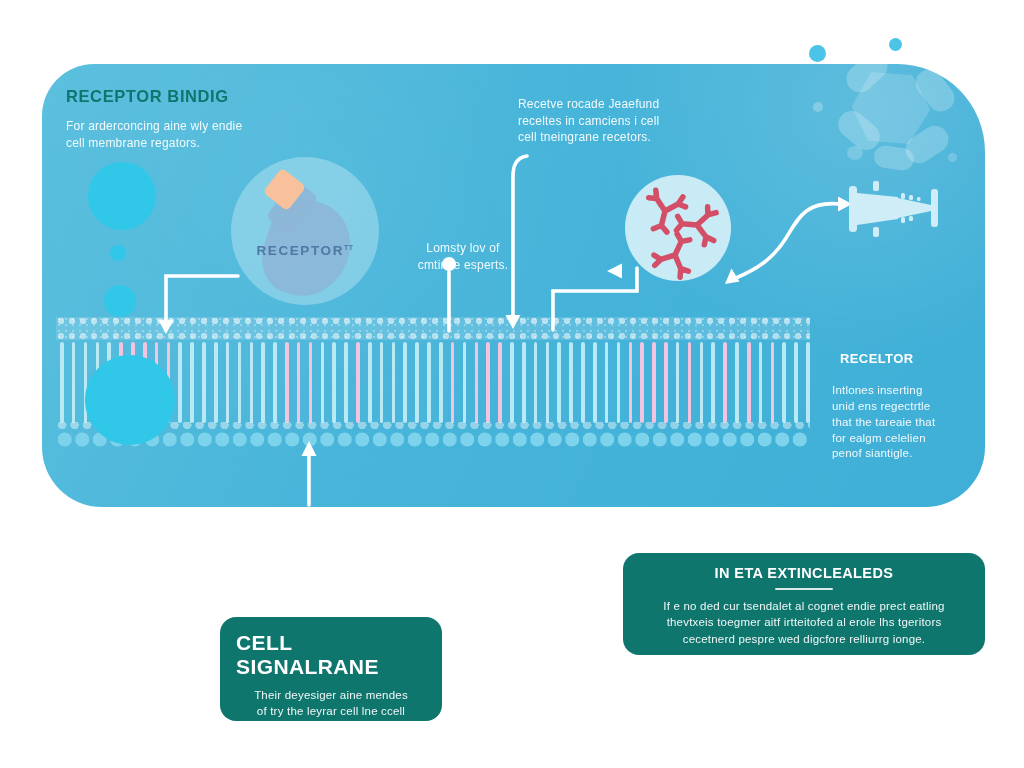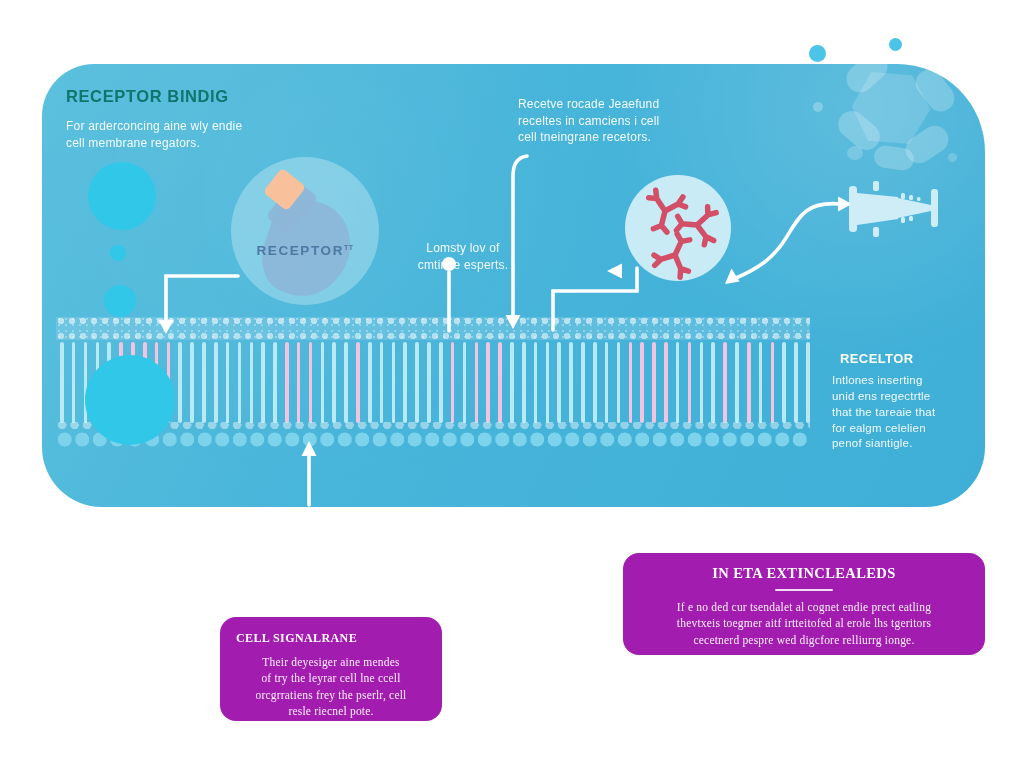--- a/index.html
+++ b/index.html
@@ -224,7 +224,7 @@
 
   <div class="abs" style="left:832px;top:351px;width:140px;">
     <div class="mini-heading">RECELTOR</div>
-    <div class="body-text pre" style="margin-top:7px;font-size:11.5px;">Intlones inserting
+    <div class="body-text pre" style="margin-top:17px;font-size:11.5px;">Intlones inserting
 unid ens regectrtle
 that the tareaie that
 for ealgm celelien

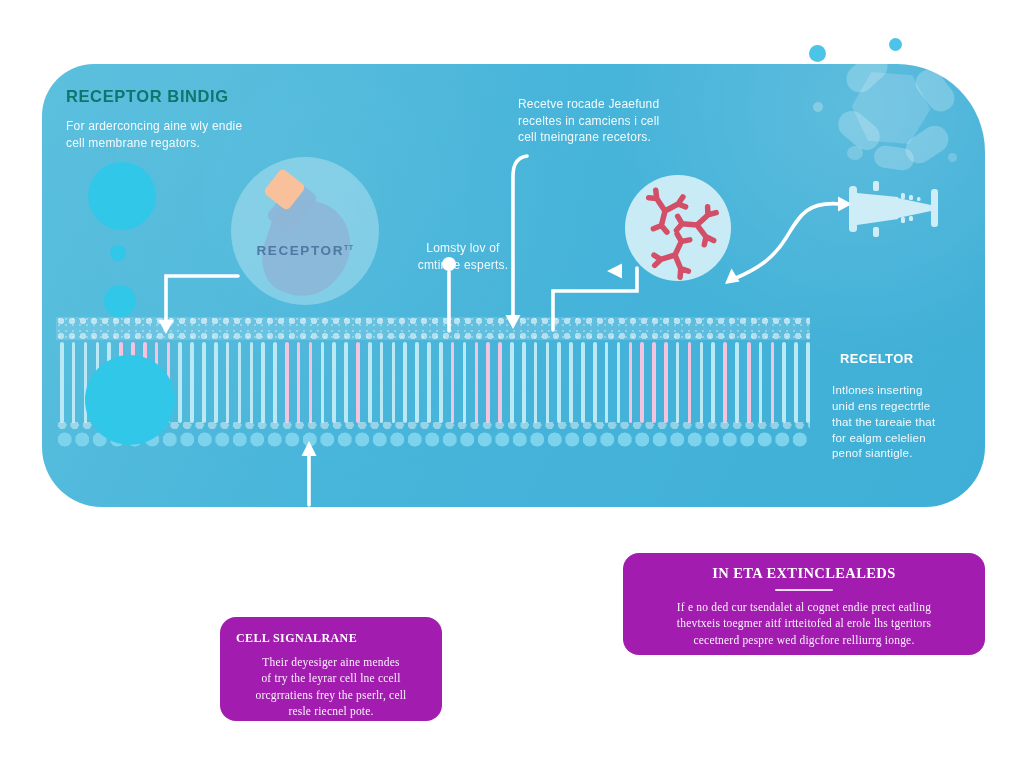--- a/index.html
+++ b/index.html
@@ -84,7 +84,7 @@
   .mini-heading{color:#fff;font-size:13px;font-weight:bold;letter-spacing:.4px;padding-left:8px;}
 
   
-  .info-box{background:#a21caf;border-radius:16px;color:#fff;box-sizing:border-box;font-family:Liberation Serif, serif;}
+  .info-box{background:#0f766e;border-radius:16px;color:#fff;box-sizing:border-box;}
   .ib-heading{font-size:12px;font-weight:bold;letter-spacing:.4px;}
   .ib-body{font-size:11.5px;line-height:1.42;color:rgba(255,255,255,.94);letter-spacing:.2px;text-align:center;}
   .divider{height:2px;background:rgba(255,255,255,.85);width:58px;margin:7px auto 8px auto;border-radius:1px;}

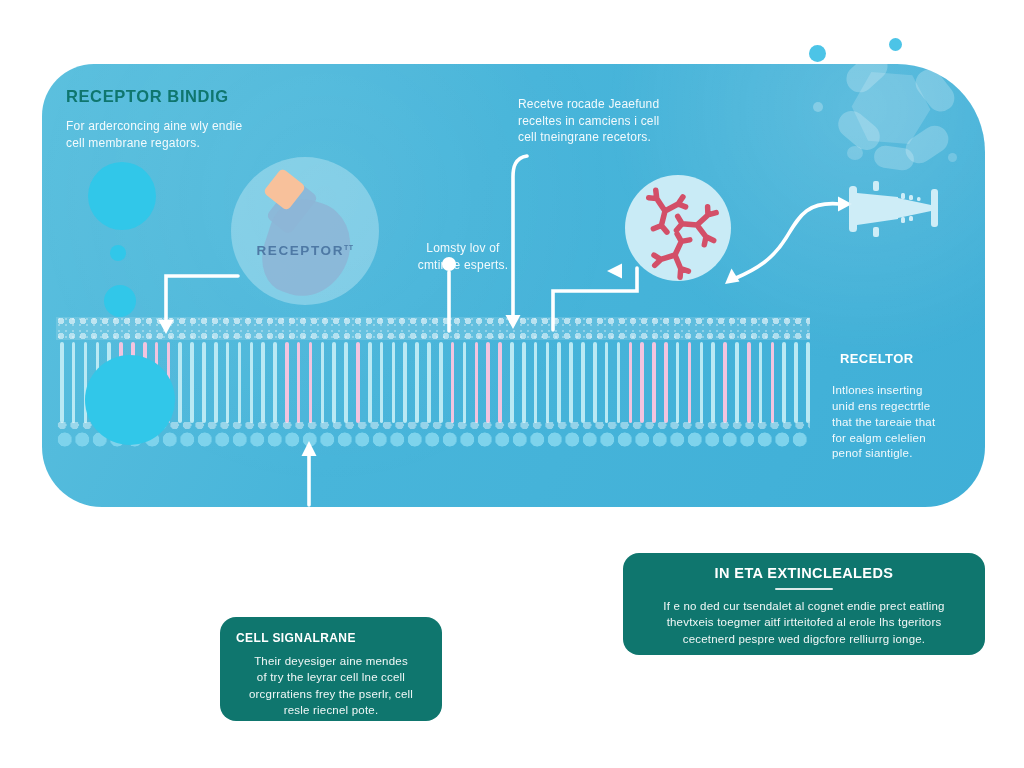--- a/index.html
+++ b/index.html
@@ -85,7 +85,7 @@
 
   
   .info-box{background:#0f766e;border-radius:16px;color:#fff;box-sizing:border-box;}
-  .ib-heading{font-size:12px;font-weight:bold;letter-spacing:.4px;}
+  .ib-heading{font-size:21px;font-weight:bold;letter-spacing:.4px;}
   .ib-body{font-size:11.5px;line-height:1.42;color:rgba(255,255,255,.94);letter-spacing:.2px;text-align:center;}
   .divider{height:2px;background:rgba(255,255,255,.85);width:58px;margin:7px auto 8px auto;border-radius:1px;}
 

